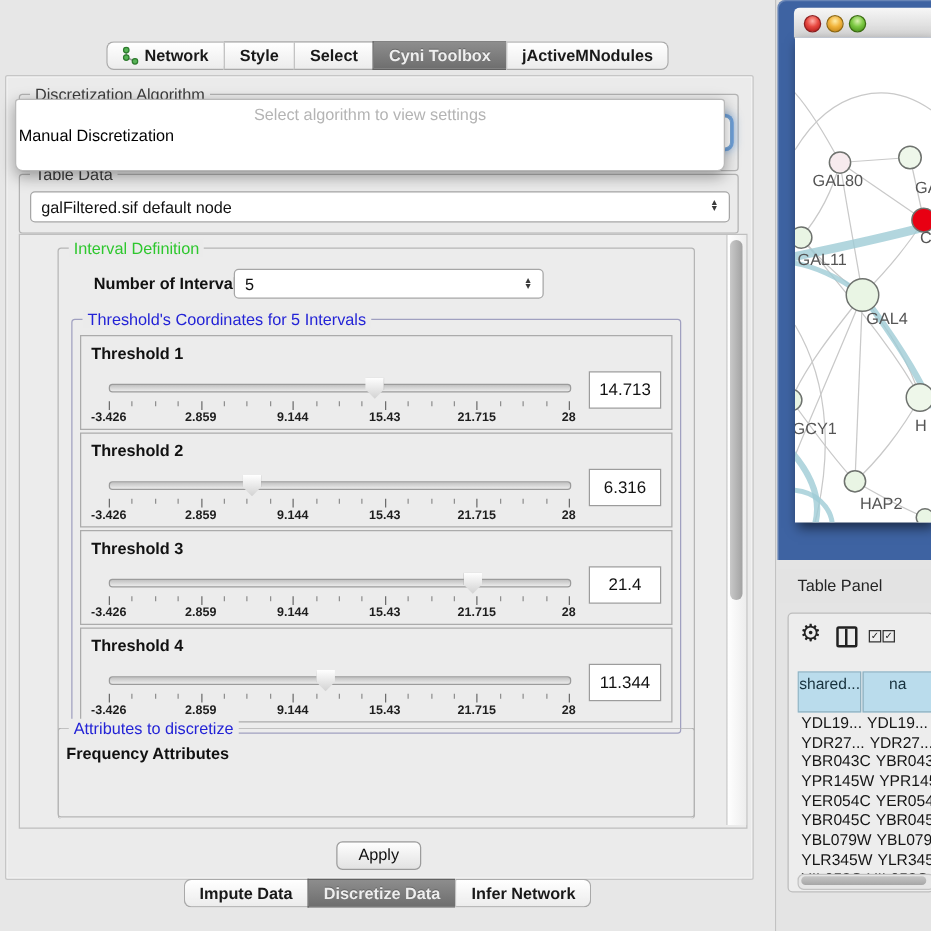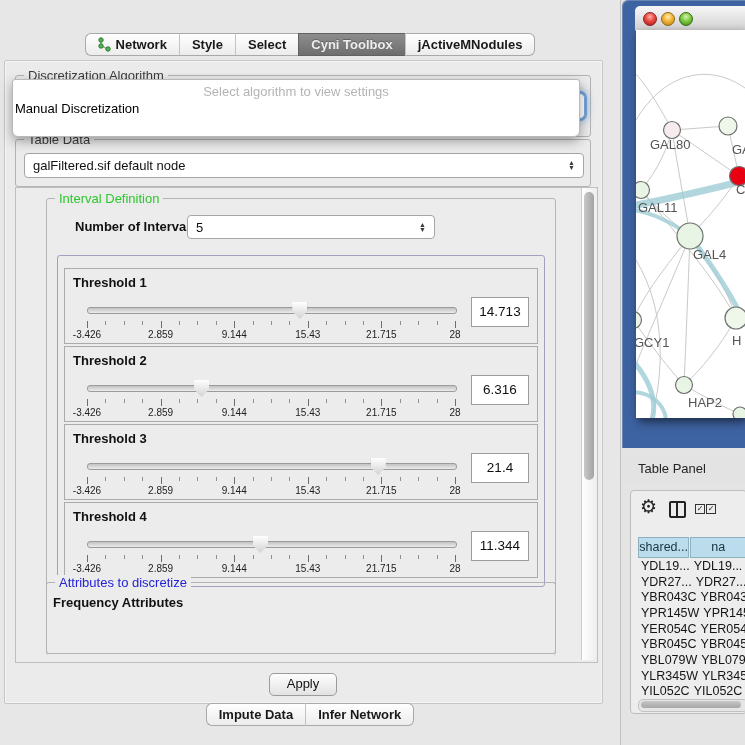--- a/index.html
+++ b/index.html
@@ -168,6 +168,7 @@
         </div>
 
         <div class="groupbox" style="left:10px;top:56px;width:486px;height:330px;border-color:#a0a0c0">
+          <span class="gtitle blue">Threshold's Coordinates for 5 Intervals</span>
 
           <div class="tpanel threshold" style="top:12px">
             <span class="tlabel">Threshold 1</span>

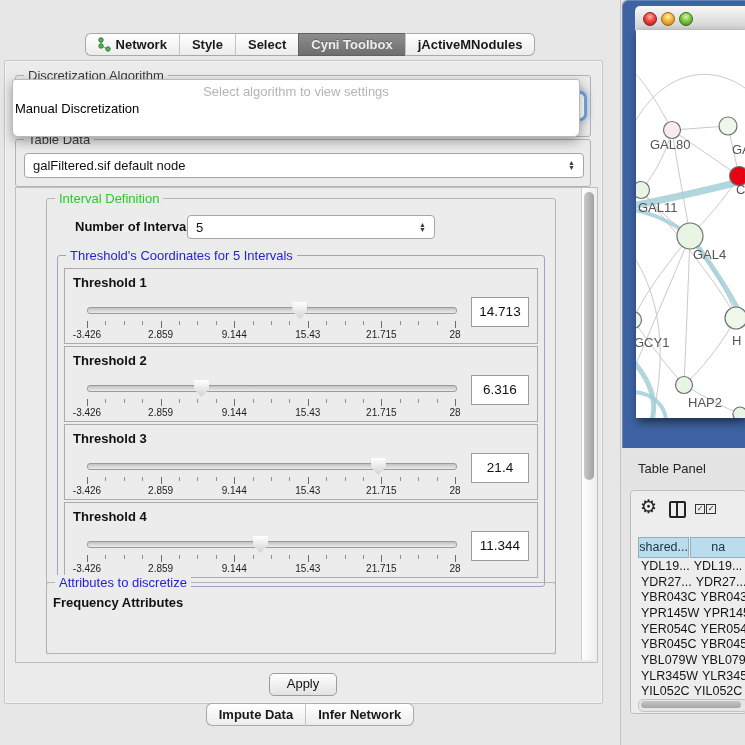--- a/index.html
+++ b/index.html
@@ -59,7 +59,7 @@
   .tick{position:absolute;top:0;width:1px;height:4px;background:#8f8f8f}
   .tick.major{height:7px;background:#6d6d6d}
   .ticklabels{position:absolute;left:0;top:30px;width:100%;height:12px}
-  .ticklab{position:absolute;transform:translateX(-50%);font-size:10px;font-weight:normal;color:#1d1d1d;white-space:nowrap}
+  .ticklab{position:absolute;transform:translateX(-50%);font-size:10px;font-weight:bold;color:#1d1d1d;white-space:nowrap}
   .valuebox{position:absolute;left:406px;top:28px;width:56px;height:28px;background:#fff;border:1px solid #9c9c9c;
             font-size:13.5px;color:#111;text-align:center;line-height:28px}
 

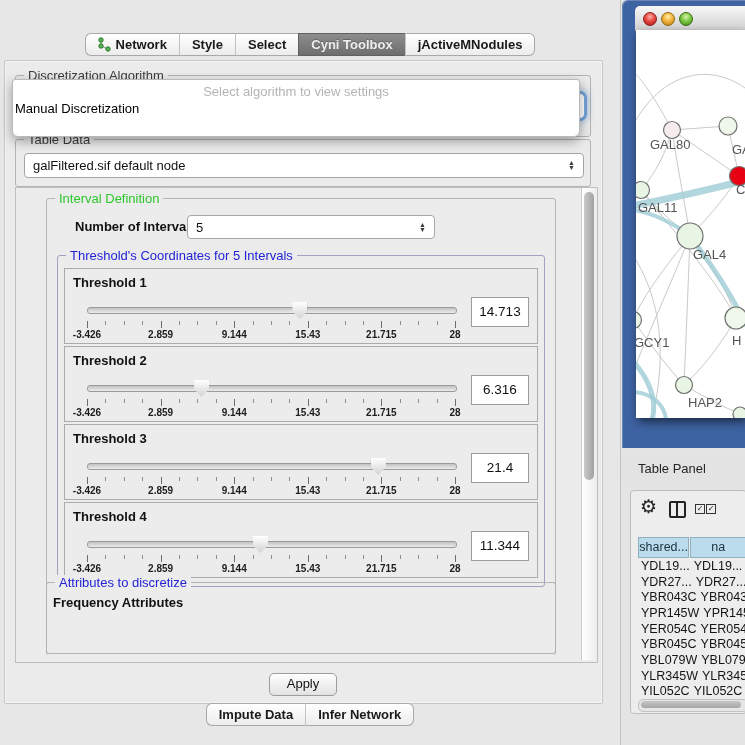--- a/index.html
+++ b/index.html
@@ -94,7 +94,7 @@
   .chk{width:8px;height:8px;border:1px solid #333;font-size:8px;line-height:8px;color:#222;text-align:center}
 
   #ntable{position:absolute;left:7px;top:46px;width:108px;height:163px;overflow:hidden}
-  .hrow{display:flex;height:21px}
+  .hrow{display:flex;height:33px}
   .hcell{background:#badcec;border:1px solid #8fb0bf;font-size:12.5px;color:#18323e;text-align:center;line-height:19px;box-sizing:border-box;overflow:hidden;white-space:nowrap}
   .hcell.c0{width:70px}.hcell.c1{width:76px;margin-left:1px}
   #tbody{height:141px;overflow:hidden}

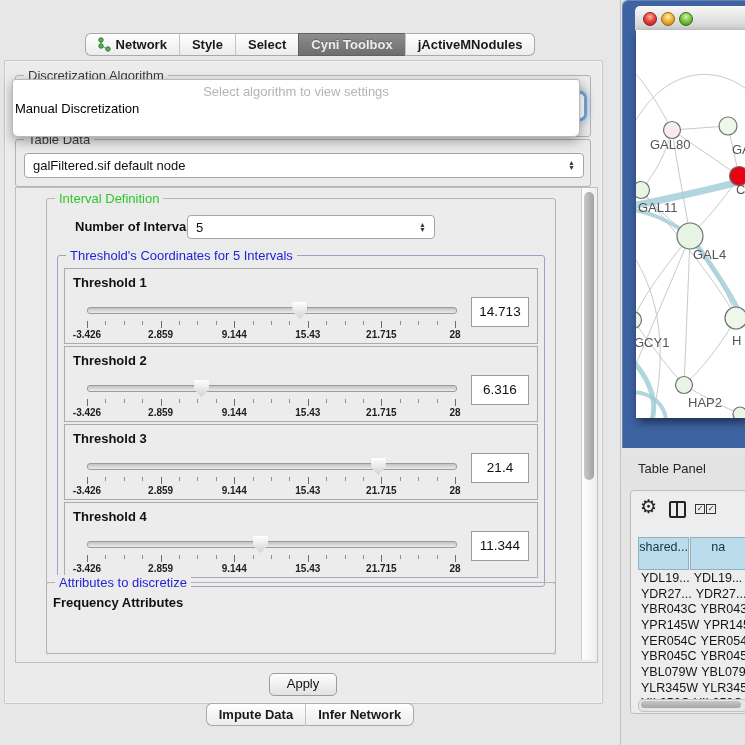--- a/index.html
+++ b/index.html
@@ -348,6 +348,9 @@
   <div class="tabsrow" style="top:703px">
     <div class="tab first">
         <span>Impute Data</span>
+      </div>
+    <div class="tab selected">
+        <span>Discretize Data</span>
       </div>
     <div class="tab last">
         <span>Infer Network</span>

